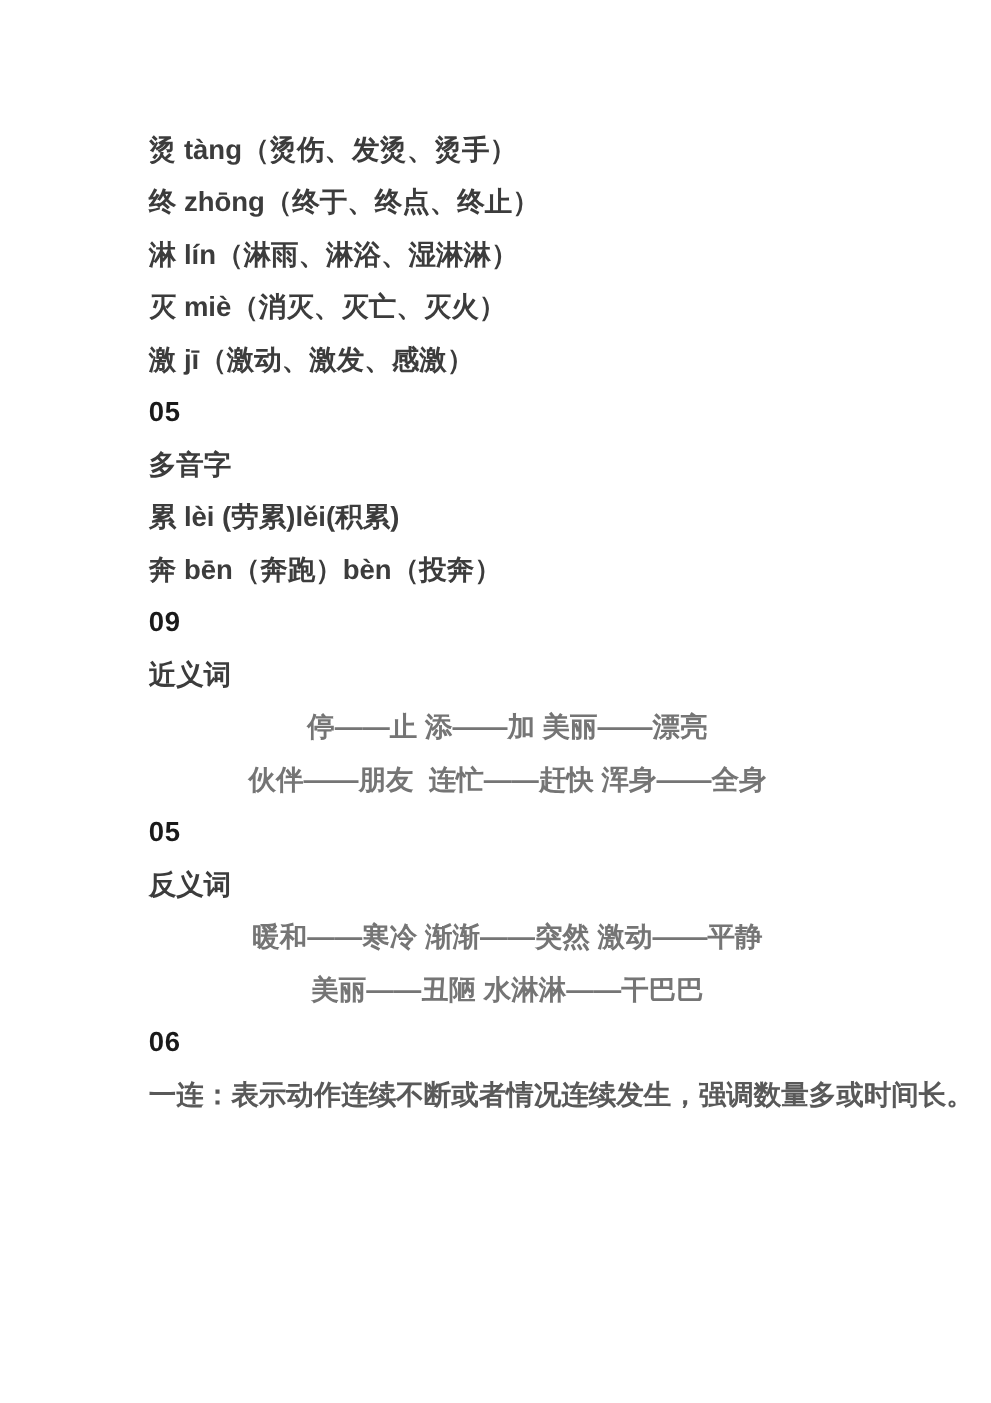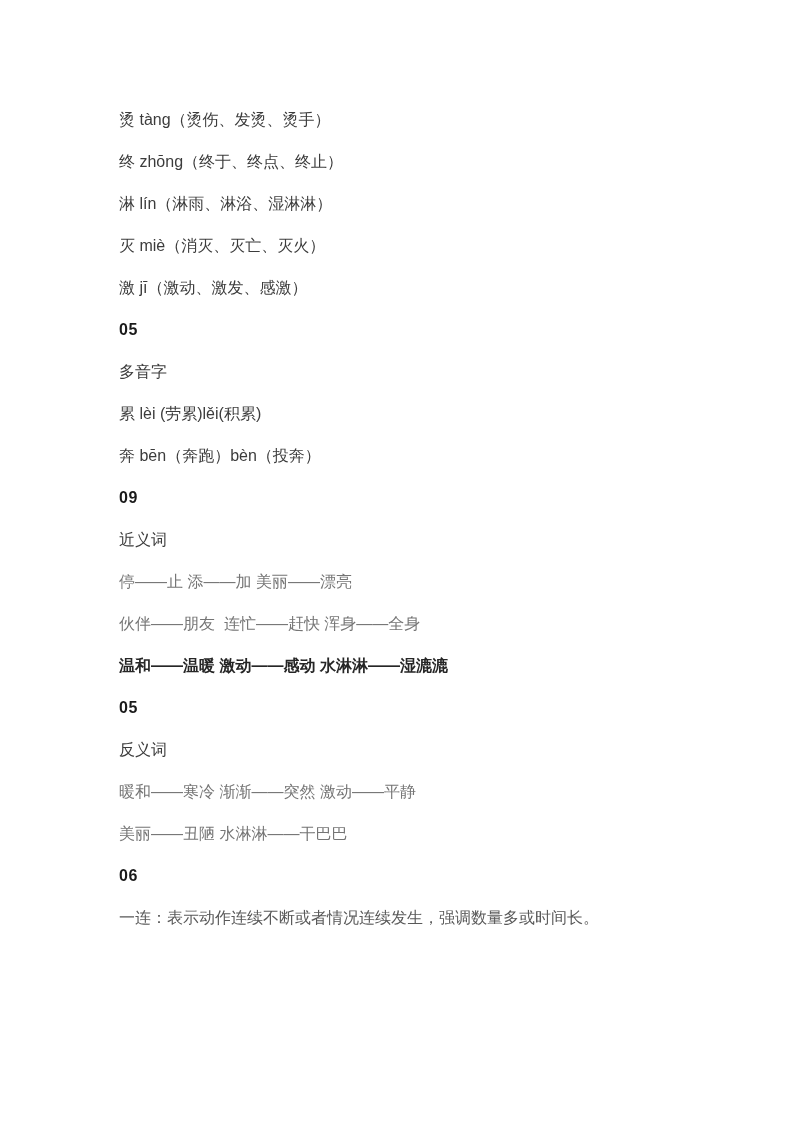--- a/index.html
+++ b/index.html
@@ -24,8 +24,9 @@
     margin: 0;
     height: 42px;
     line-height: 42px;
-    font-size: 16px;
+    font-size: 22px;
     white-space: pre;
+    font-weight: bold;
   }
   .num   { font-weight: 700; color: var(--heading); font-size: 20px; letter-spacing: 0.5px; }
   .title { color: var(--body); }

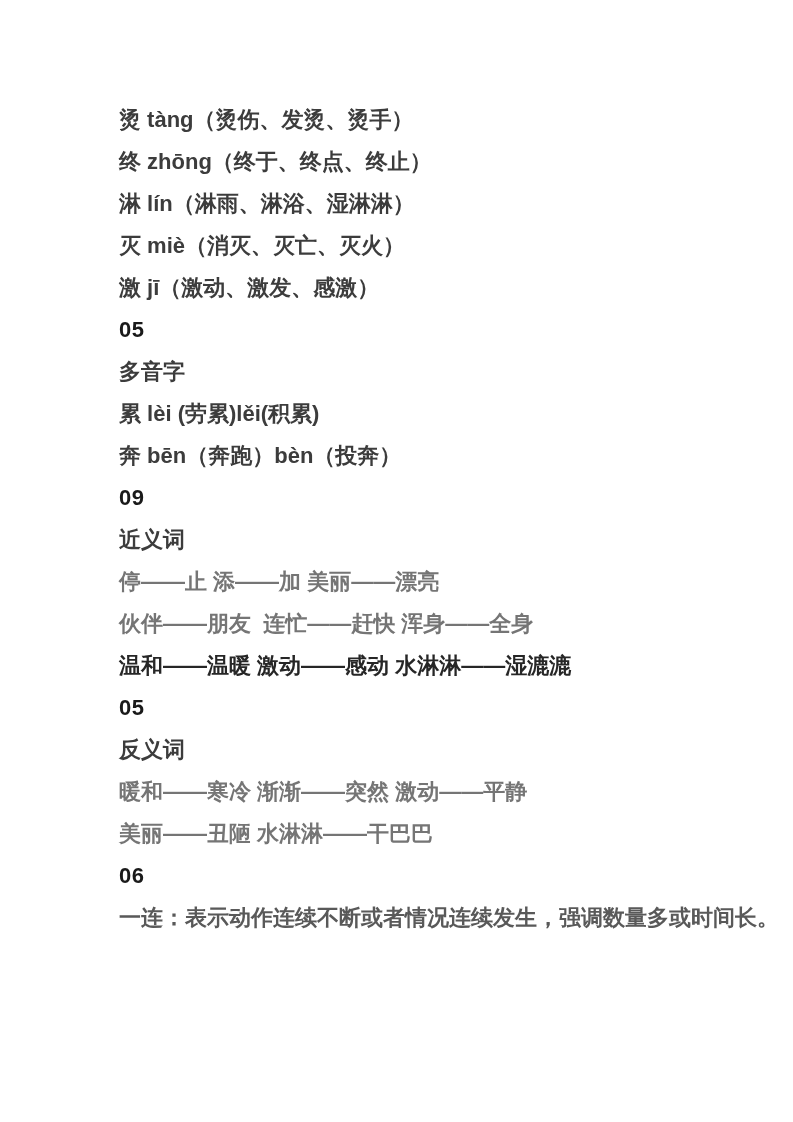--- a/index.html
+++ b/index.html
@@ -31,7 +31,7 @@
   .num   { font-weight: 700; color: var(--heading); font-size: 20px; letter-spacing: 0.5px; }
   .title { color: var(--body); }
   .entry { color: var(--body); }
-  .muted { color: var(--muted); }
+  .muted { color: var(--muted); text-align: center; }
   .emph  { font-weight: 700; color: var(--emphasis); }
   .def   { color: var(--definition); }
 </style>

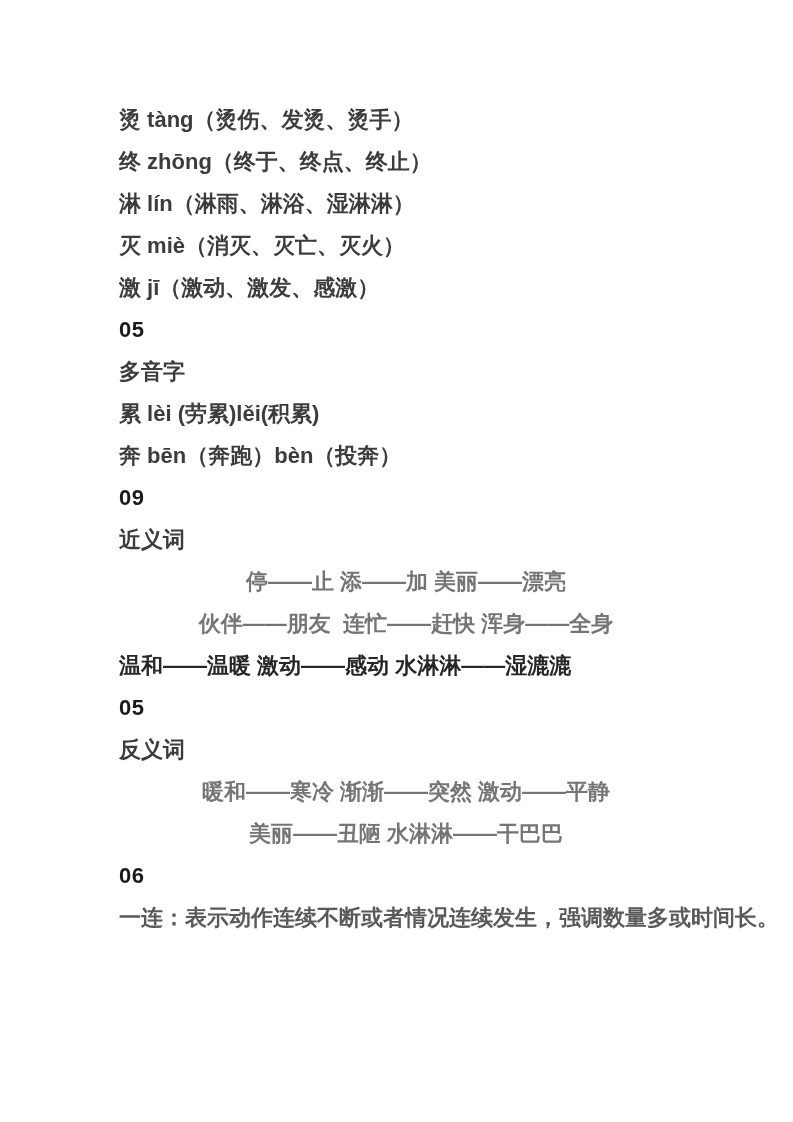--- a/index.html
+++ b/index.html
@@ -55,7 +55,6 @@
   <p class="title">近义词</p>
   <p class="muted">停——止 添——加 美丽——漂亮</p>
   <p class="muted">伙伴——朋友  连忙——赶快 浑身——全身</p>
-  <p class="emph">温和——温暖 激动——感动 水淋淋——湿漉漉</p>
 
   <p class="num">05</p>
   <p class="title">反义词</p>

